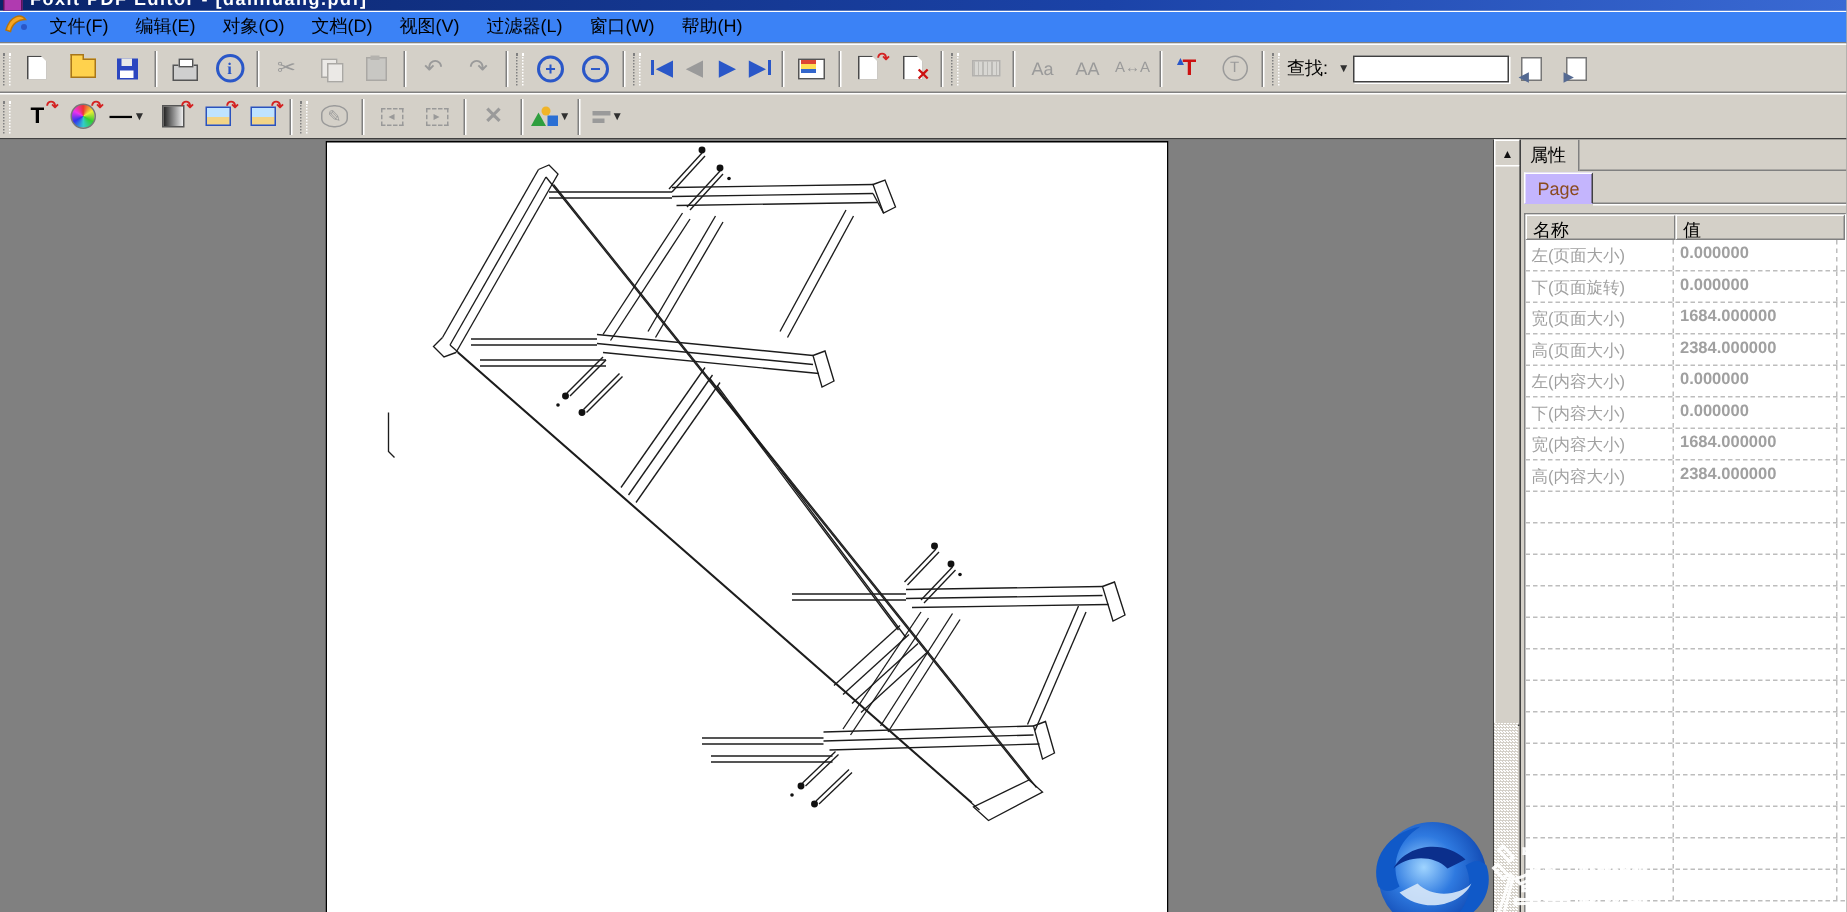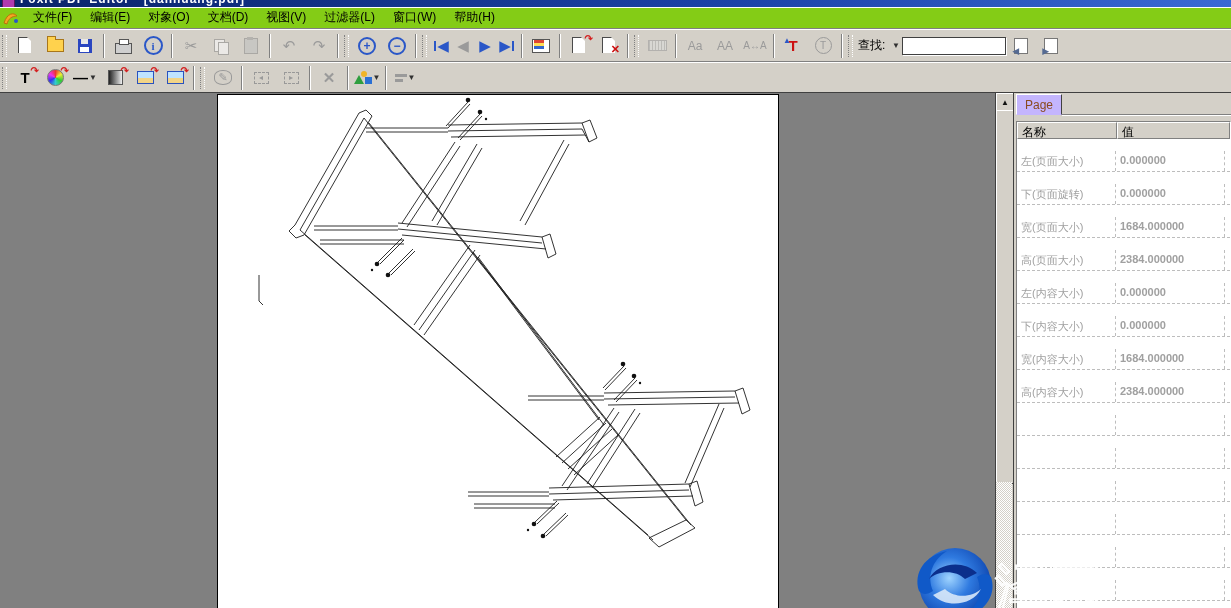--- a/index.html
+++ b/index.html
@@ -17,7 +17,7 @@
   .titlebar .wtitle{position:absolute;left:20px;top:-8px;color:#fff;font-weight:bold;
     font-size:12px;letter-spacing:1px;white-space:nowrap;}
   
-  .menubar{height:21px;background:#84cc16;display:flex;align-items:center;
+  .menubar{height:21px;background:#3b82f6;display:flex;align-items:flex-start;
     border-bottom:1px solid #808080;box-shadow:0 1px 0 #fff inset;}
   .menuicon{width:18px;height:16px;margin:0 4px 0 2px;flex:none;}
   .menuitem{padding:2px 9px;white-space:nowrap;cursor:default;}

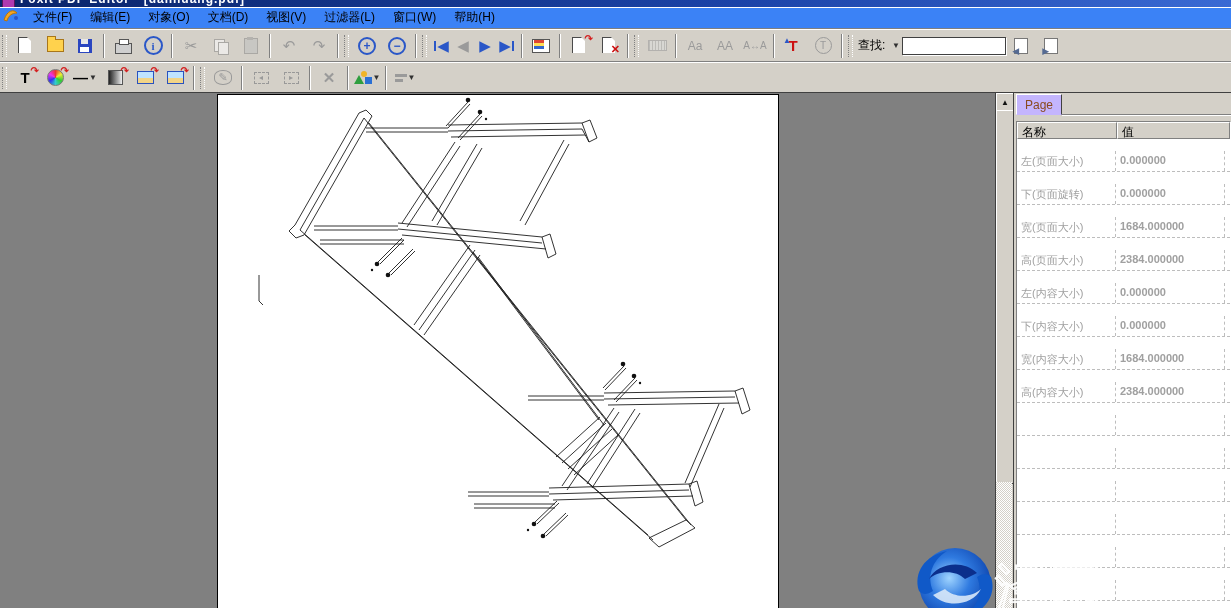--- a/index.html
+++ b/index.html
@@ -451,6 +451,10 @@
   </div>
 
   <div class="rightpanel">
+    <div class="panelcaption">
+      <span class="cap">属性</span>
+      <span class="caprest"></span>
+    </div>
     <div class="pagetabrow">
       <span class="pagetab">Page</span>
       <span class="pagetabrest"></span>

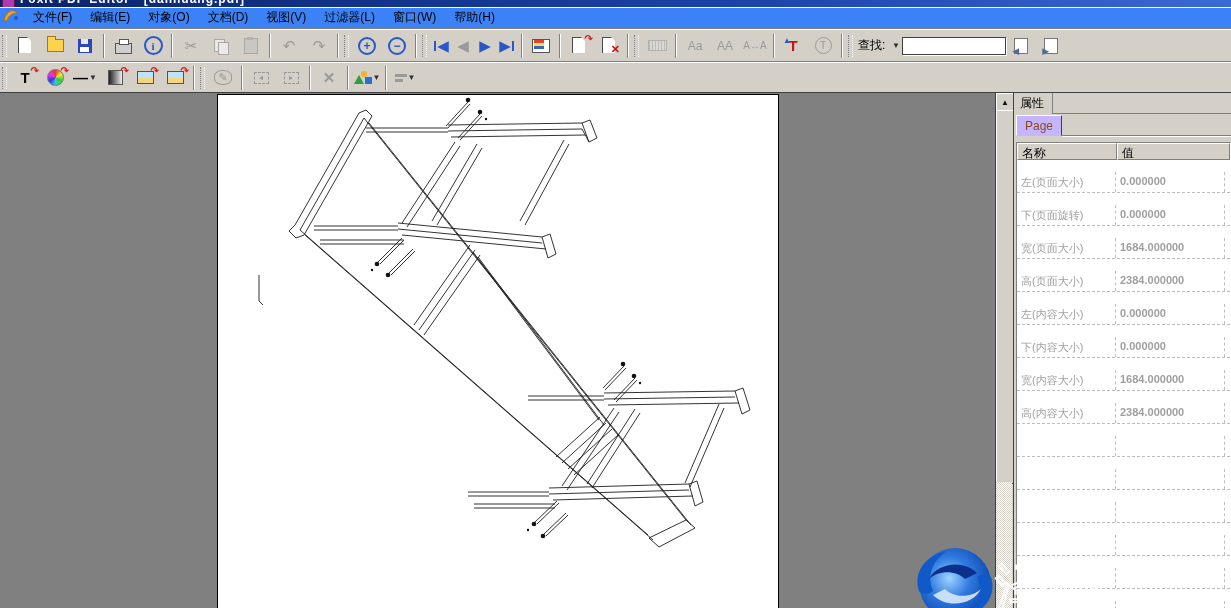--- a/index.html
+++ b/index.html
@@ -111,7 +111,7 @@
   .pagetabrest{flex:1;height:21px;border-bottom:1px solid #808080;box-shadow:0 1px 0 #fff;}
   .proptable{flex:1;margin:6px 0 0 2px;background:#fff;
     border:1px solid;border-color:#808080 #fff #fff #808080;
-    display:flex;flex-direction:column;overflow:hidden;font-size:11px;gap:12px;}
+    display:flex;flex-direction:column;overflow:hidden;font-size:11px;}
   .phead{display:flex;height:17px;background:#d4d0c8;flex:none;}
   .phead .hc{border:1px solid;border-color:#fff #808080 #808080 #fff;
     padding:1px 4px;font-size:12px;}

